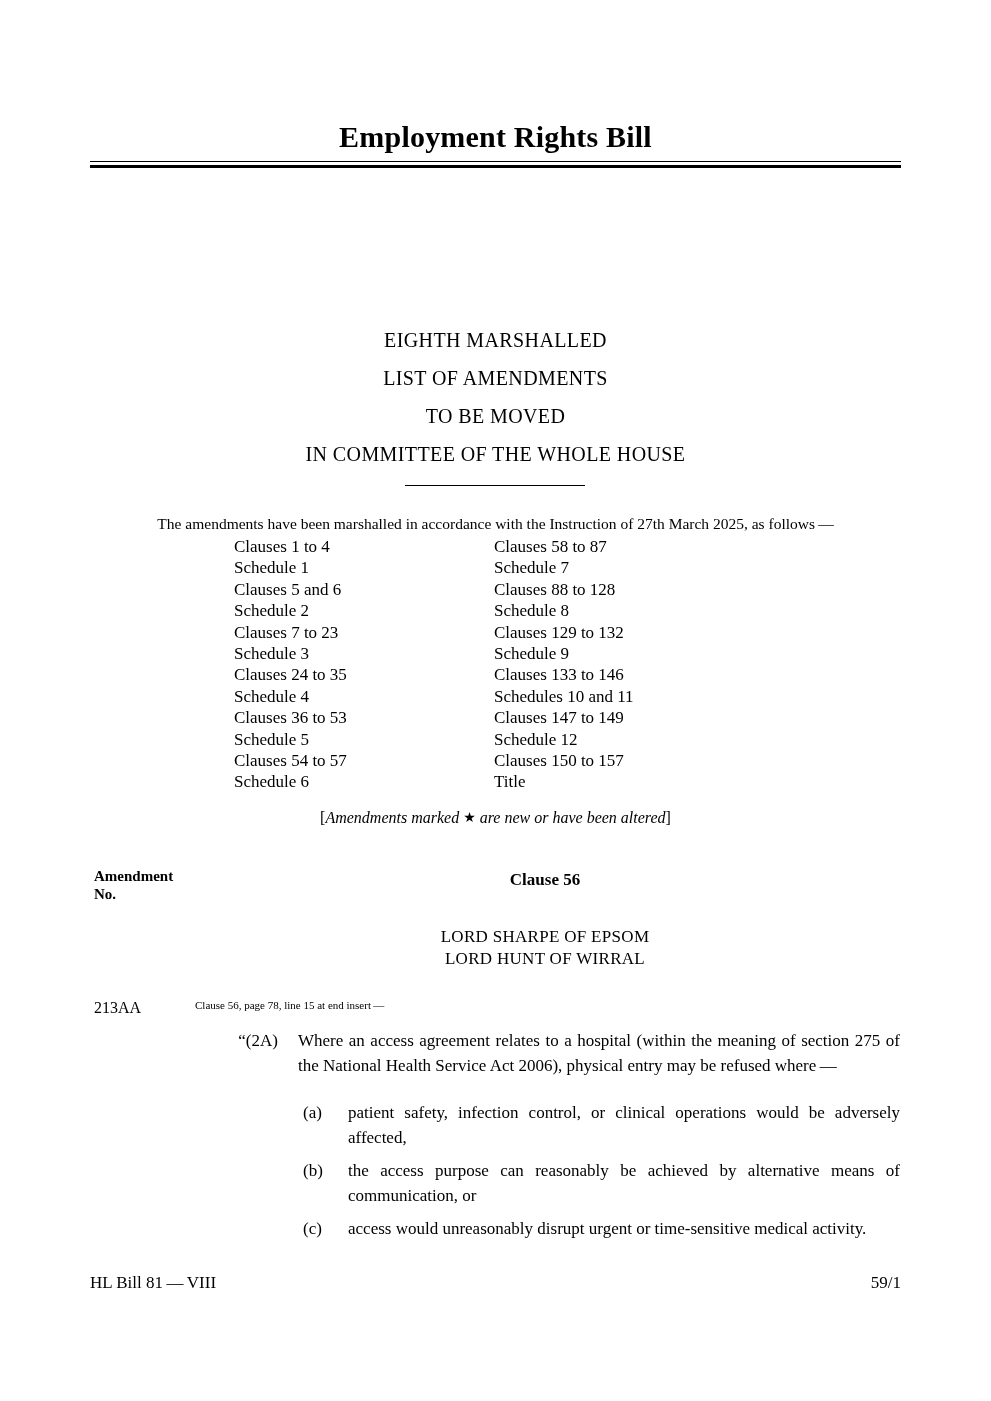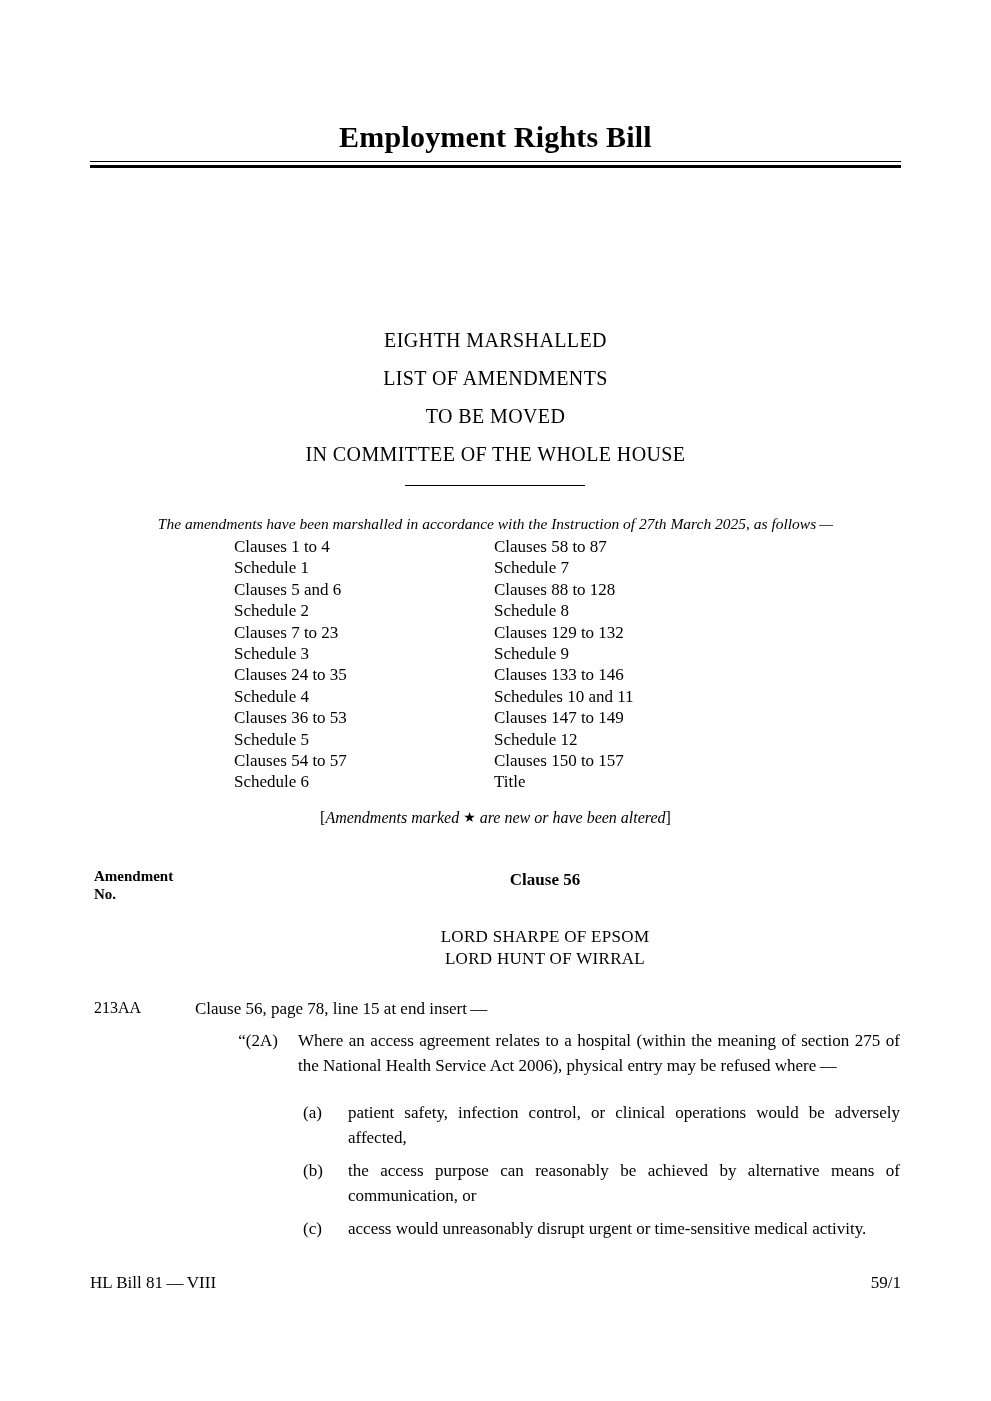--- a/index.html
+++ b/index.html
@@ -85,7 +85,6 @@
     top: 500px;
     width: 811px;
     text-align: center;
-    font-style: italic;
     font-size: 15.5px;
   }
 

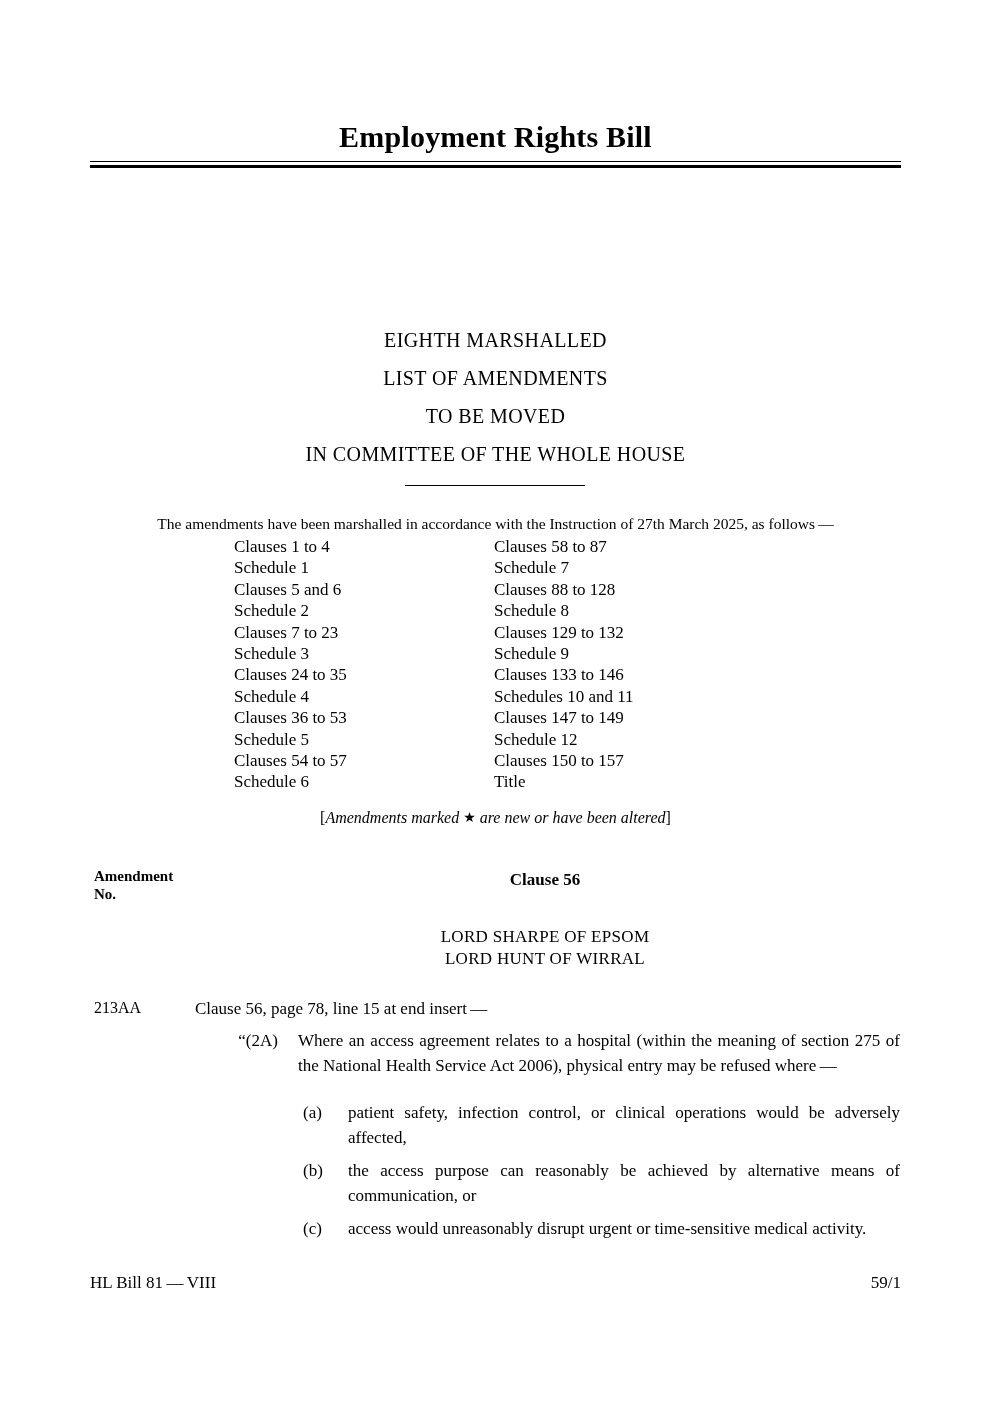--- a/index.html
+++ b/index.html
@@ -170,7 +170,7 @@
     left: 195px;
     top: 984px;
     width: 705px;
-    font-size: 17px;
+    font-size: 11px;
   }
 
   

